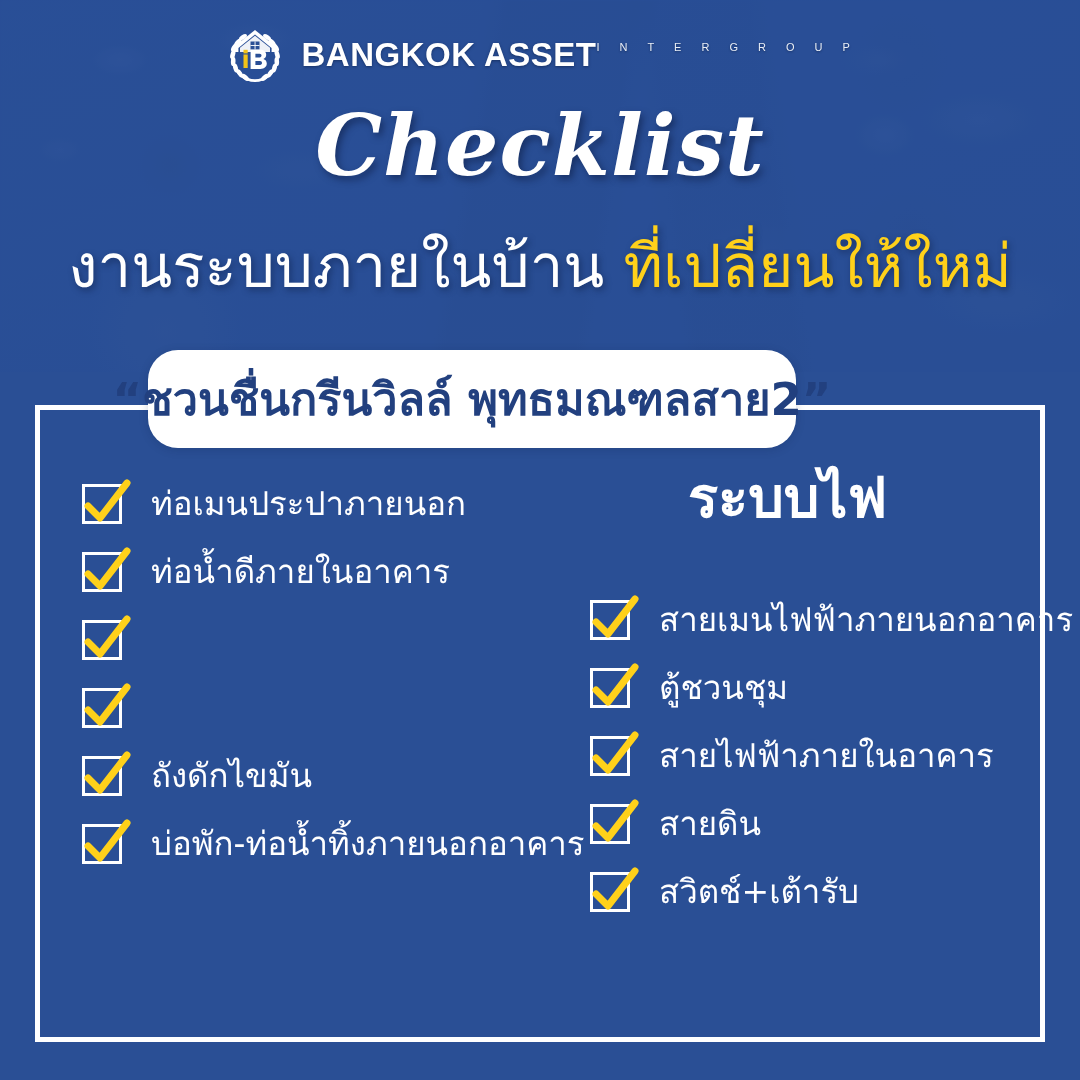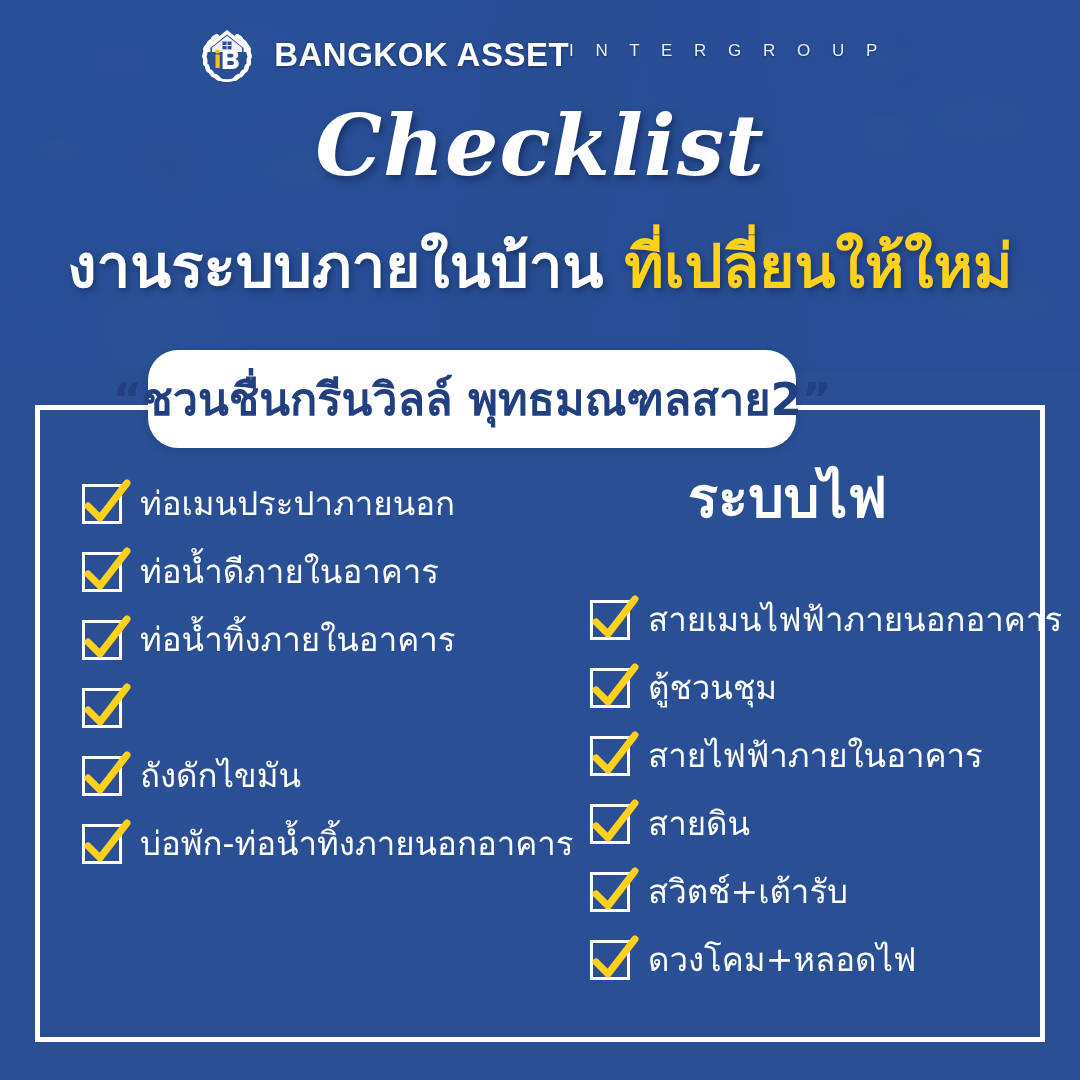--- a/index.html
+++ b/index.html
@@ -80,7 +80,7 @@
     text-shadow:0 1px 3px rgba(10,25,60,.55);
   }
   .logo-sub{
-    color:#e9eef6;font-size:17px;letter-spacing:8.5px;margin-top:4px;
+    color:#e9eef6;font-size:11px;letter-spacing:8.5px;margin-top:4px;
     font-family:"Liberation Sans","DejaVu Sans",sans-serif;
     text-shadow:0 1px 2px rgba(10,25,60,.5);
   }

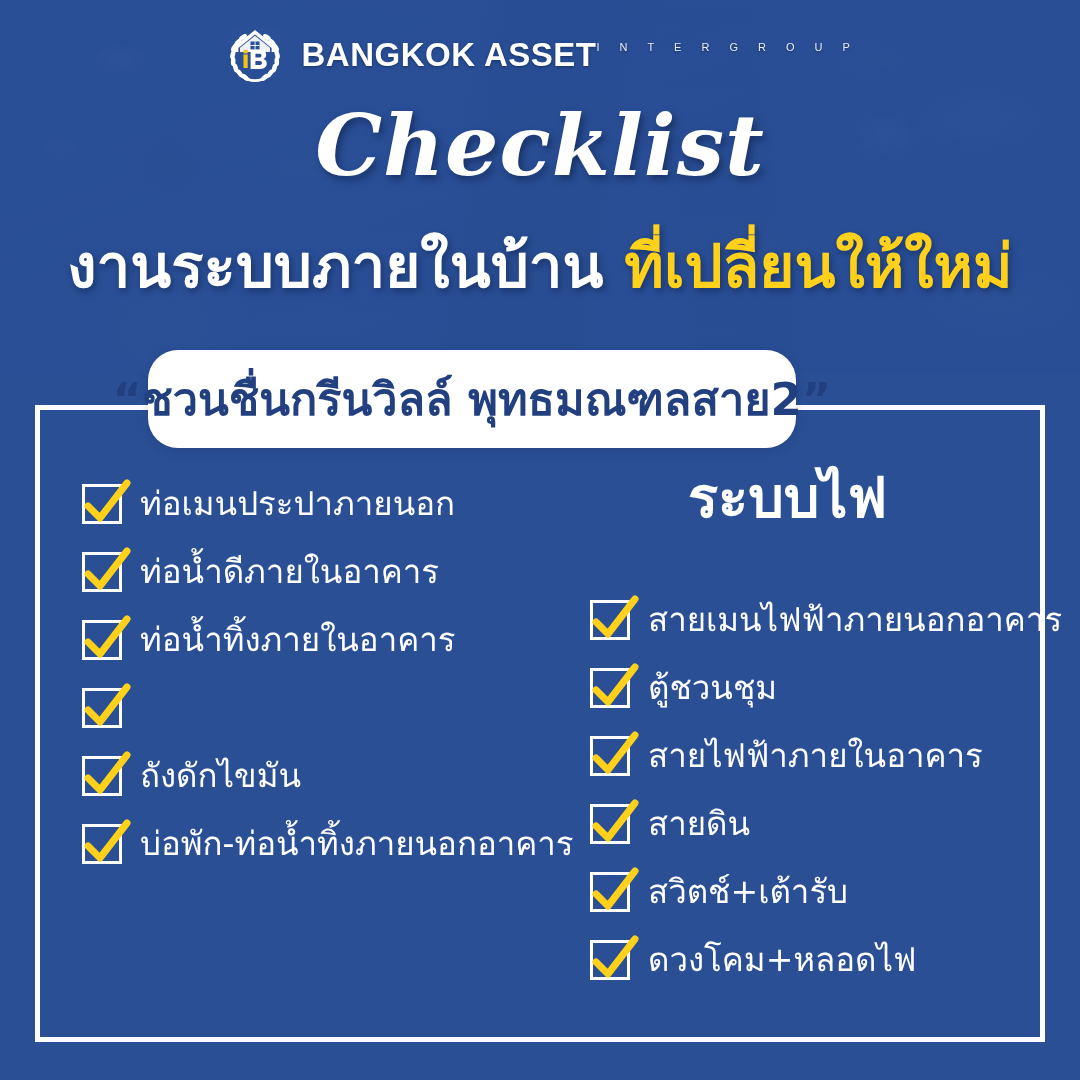--- a/index.html
+++ b/index.html
@@ -97,7 +97,7 @@
   .subhead{
     position:absolute;left:0;top:218px;width:1080px;
     text-align:center;
-    font-size:60px;font-weight:bold;
+    font-size:60px;font-weight:normal;
     font-family:"DejaVu Sans","Liberation Sans",sans-serif;
     color:#ffffff;
     text-shadow:2px 3px 6px rgba(12,28,66,.50);

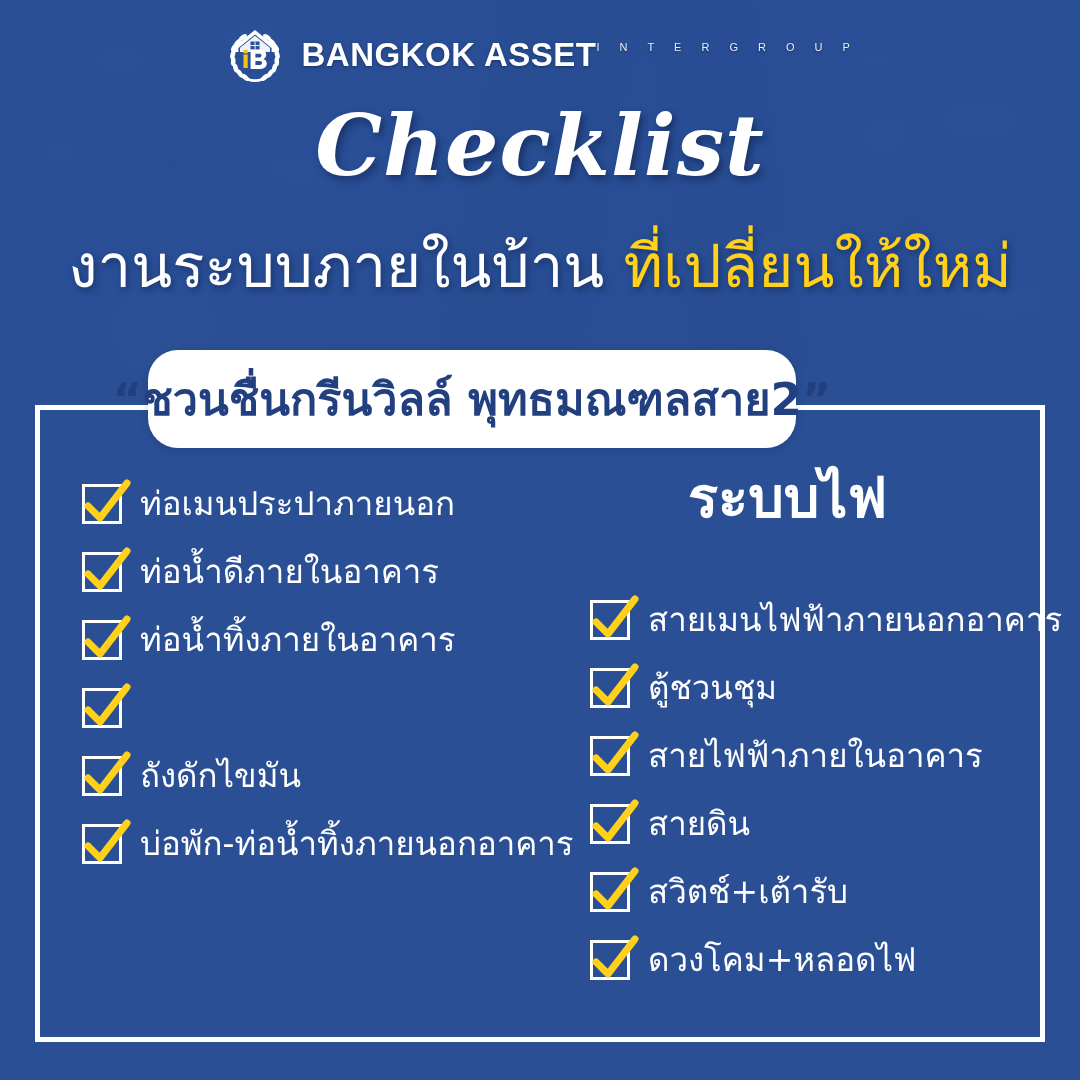--- a/index.html
+++ b/index.html
@@ -143,7 +143,7 @@
 
   .items{list-style:none;margin:0;padding:0;}
   .item{
-    display:flex;align-items:center;gap:18px;
+    display:flex;align-items:center;gap:29px;
     height:68px;
   }
   .col-water .item{padding-left:22px;}

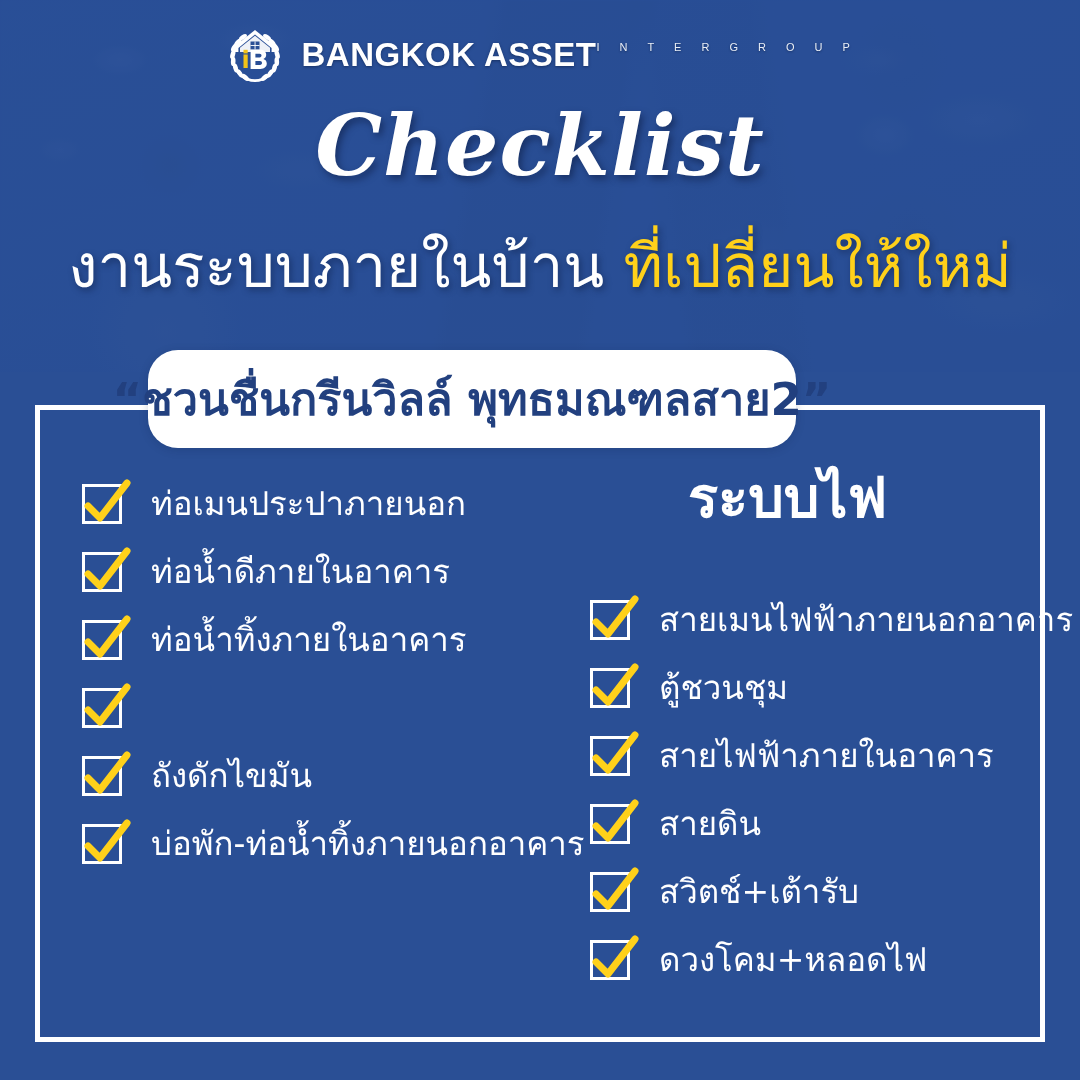--- a/index.html
+++ b/index.html
@@ -258,7 +258,6 @@
                 <path d="M7 27 L19 39 L46 4" fill="none" stroke="#FFD11A" stroke-width="7" stroke-linecap="round" stroke-linejoin="round"></path>
               </svg>
           </span>
-          <span class="item-label">ท่อน้ำทิ้งภายในอาคาร</span>
         </li>
         <li class="item">
           <span class="cbox">

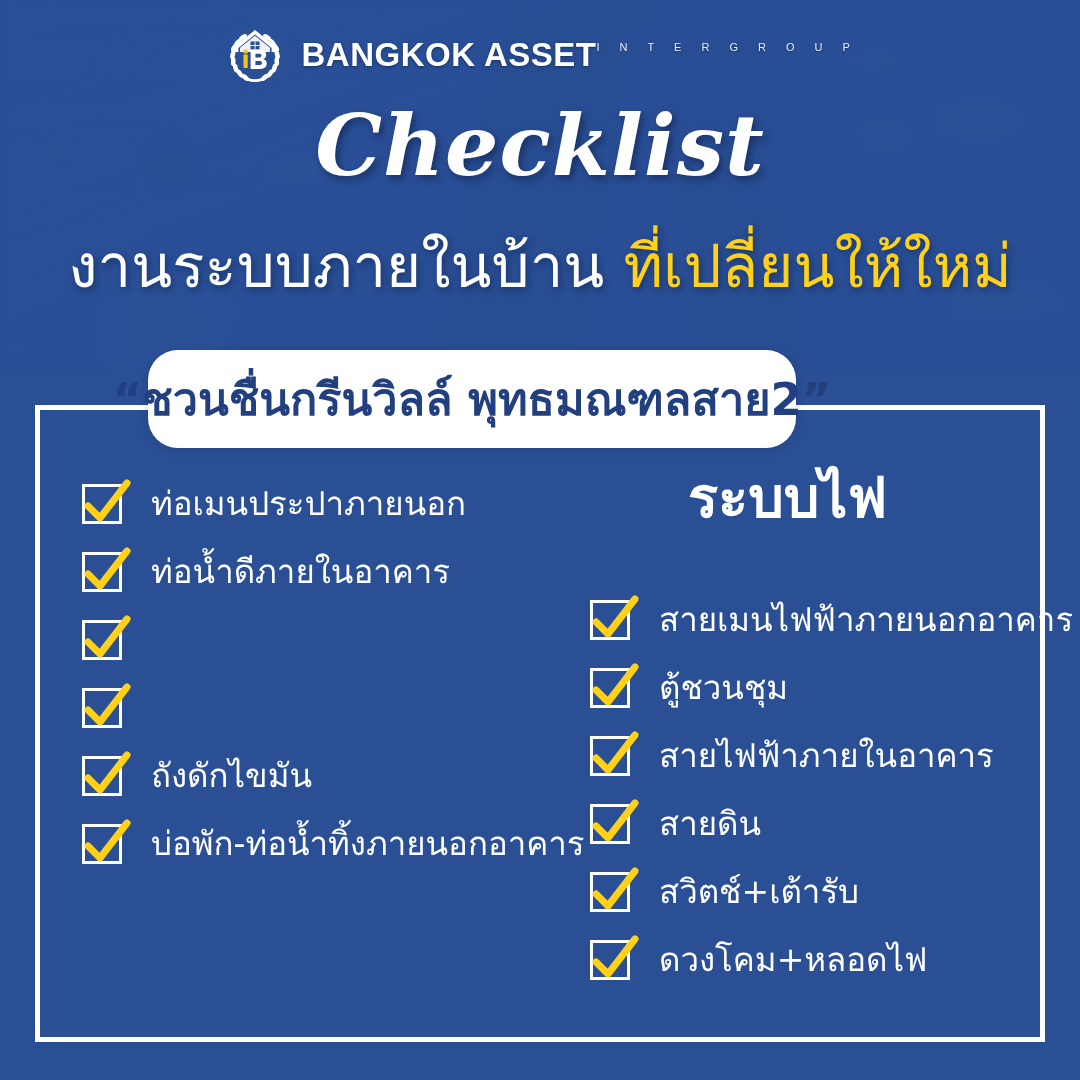--- a/index.html
+++ b/index.html
@@ -328,14 +328,6 @@
           </span>
           <span class="item-label">สวิตช์+เต้ารับ</span>
         </li>
-        <li class="item">
-          <span class="cbox">
-            <svg viewBox="0 0 50 50" aria-hidden="true">
-                <path d="M7 27 L19 39 L46 4" fill="none" stroke="#FFD11A" stroke-width="7" stroke-linecap="round" stroke-linejoin="round"></path>
-              </svg>
-          </span>
-          <span class="item-label">ดวงโคม+หลอดไฟ</span>
-        </li>
       </ul>
     </div>
 

